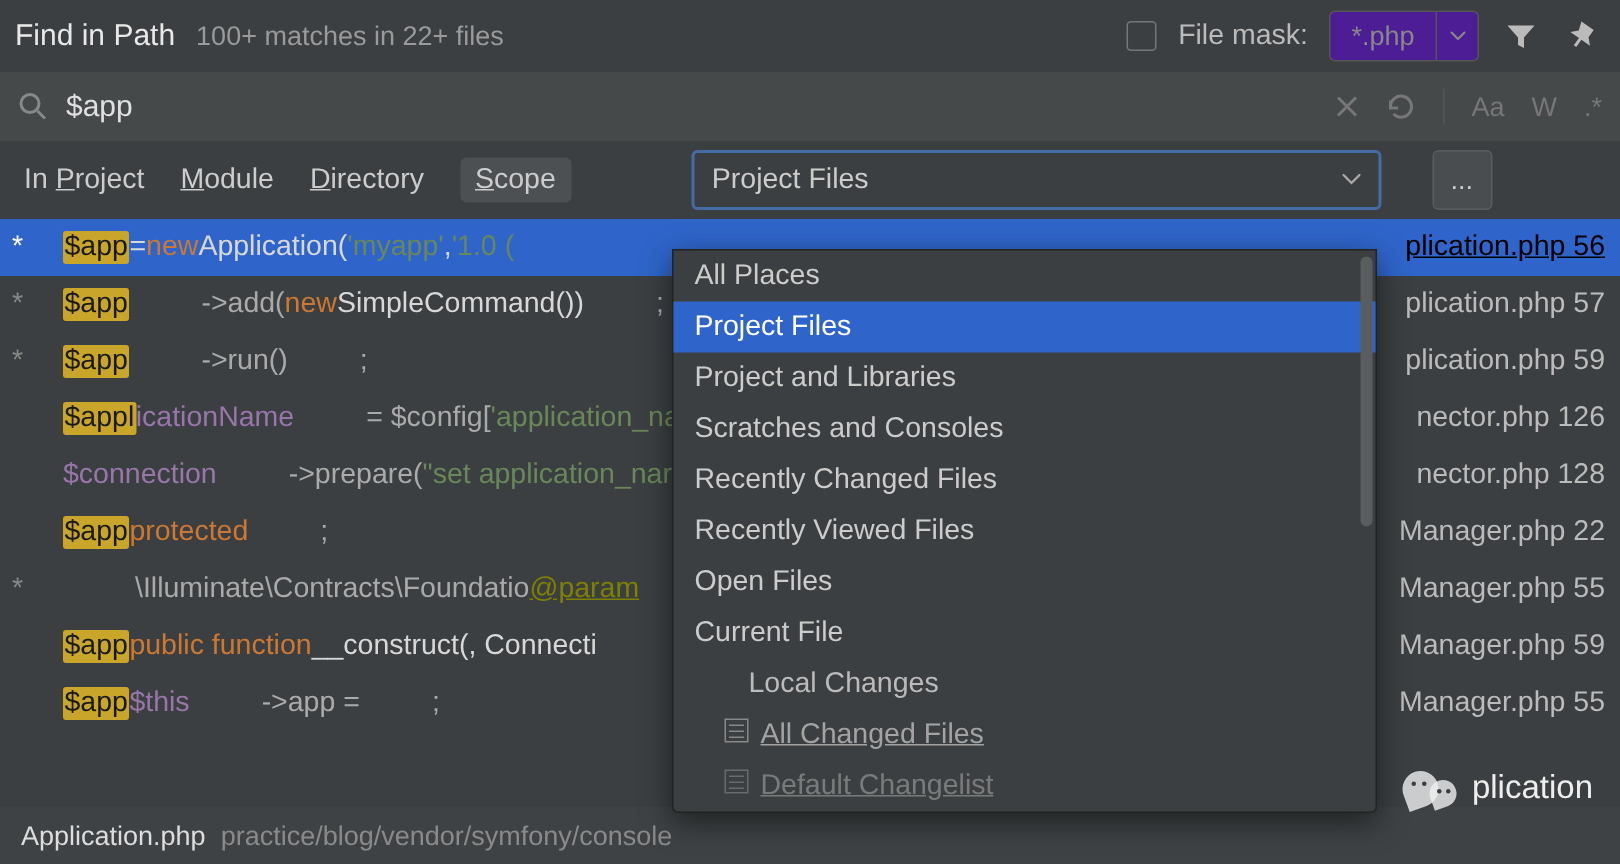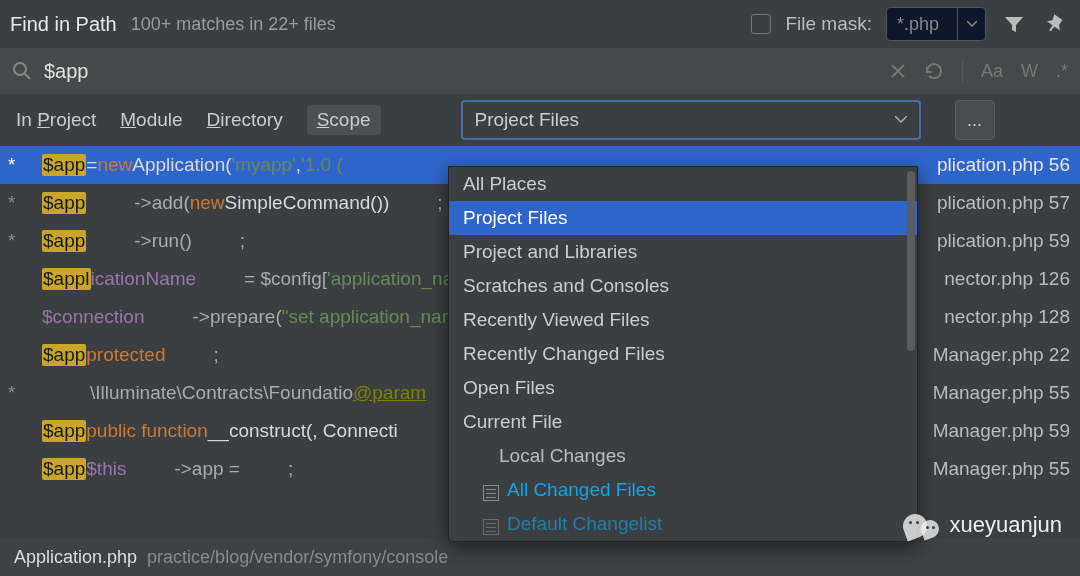--- a/index.html
+++ b/index.html
@@ -21,7 +21,7 @@
   }
   *{box-sizing:border-box;font-family:"Segoe UI","Helvetica Neue",Arial,sans-serif;}
   body{margin:0;background:var(--bg);color:var(--text);width:1080px;height:576px;overflow:hidden;position:relative;}
-  .titlebar{display:flex;align-items:center;height:48px;padding:0 10px;gap:14px;background:var(--bg);}
+  .titlebar{display:flex;align-items:center;height:48px;padding:0 10px;gap:14px;background:var(--bg);text-align:center;}
   .title{color:#e8e8e8;font-size:20px;font-weight:500;}
   .subtitle{color:#9a9a9a;font-size:18px;}
   .spacer{flex:1;}

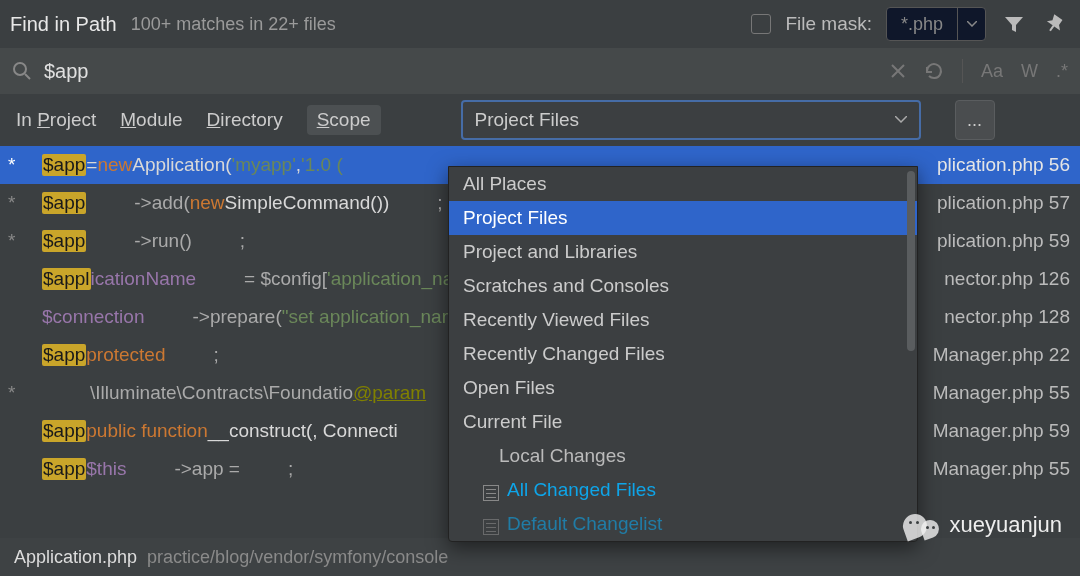--- a/index.html
+++ b/index.html
@@ -27,7 +27,7 @@
   .spacer{flex:1;}
   .chk{width:20px;height:20px;border:1px solid #777;border-radius:3px;display:inline-block;}
   .fm-label{font-size:19px;color:var(--text);}
-  .fm-box{display:flex;align-items:center;height:34px;border:1px solid #555;border-radius:4px;background:#0f172a;}
+  .fm-box{display:flex;align-items:center;height:34px;border:1px solid #555;border-radius:4px;background:#4c1d95;}
   .fm-val{padding:0 10px;color:#888;font-size:18px;min-width:70px;}
   .fm-arrow{width:28px;height:32px;border-left:1px solid #555;display:flex;align-items:center;justify-content:center;}
   .ico{display:inline-flex;align-items:center;justify-content:center;color:#aaa;}

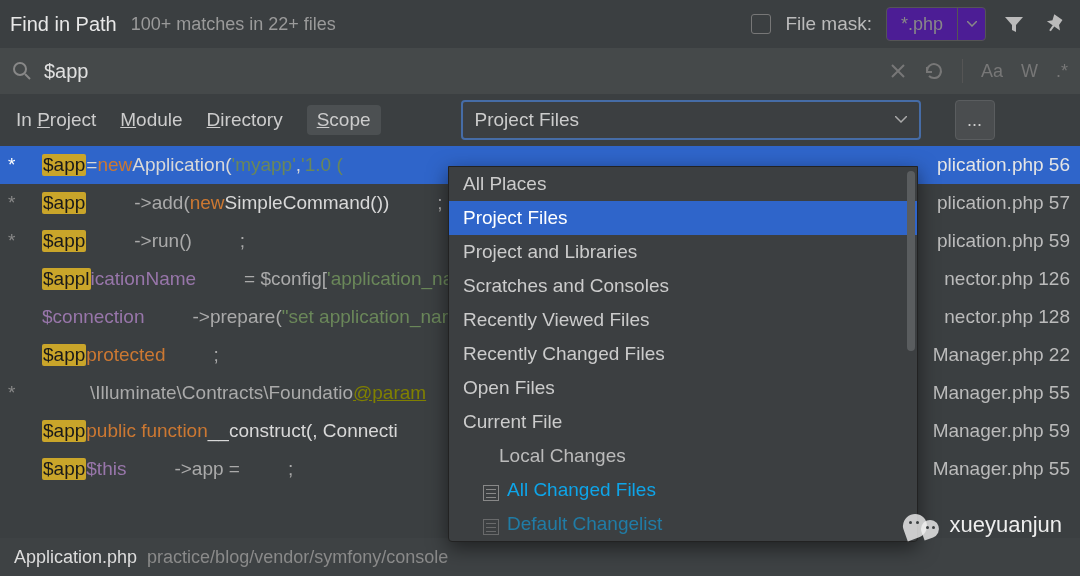--- a/index.html
+++ b/index.html
@@ -54,7 +54,7 @@
   .tag{color:var(--tag-olive);text-decoration:underline;}
   .wht{color:var(--white);}
   .gry{color:#aaa;padding-left:48px;}
-  .row.sel .filecol-inner{color:#e5e5e5;}
+  .row.sel .filecol-inner{color:#000000;text-decoration:underline;}
   .filecol-inner{position:absolute;right:10px;}
   
   .dropdown{position:absolute;left:448px;top:166px;width:470px;background:#3c3f41;border:1px solid #222;border-radius:0 0 4px 4px;box-shadow:0 6px 20px rgba(0,0,0,.5);z-index:10;font-size:19px;}

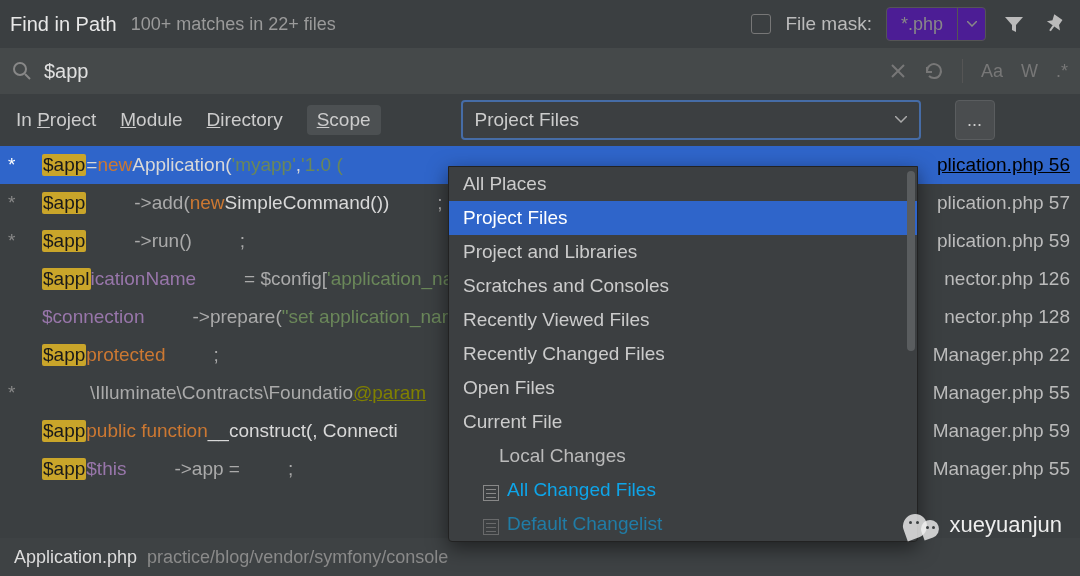--- a/index.html
+++ b/index.html
@@ -228,8 +228,8 @@
       <div class="dd-item sel">Project Files</div>
       <div class="dd-item">Project and Libraries</div>
       <div class="dd-item">Scratches and Consoles</div>
+      <div class="dd-item">Recently Changed Files</div>
       <div class="dd-item">Recently Viewed Files</div>
-      <div class="dd-item">Recently Changed Files</div>
       <div class="dd-item">Open Files</div>
       <div class="dd-item">Current File</div>
     </div>

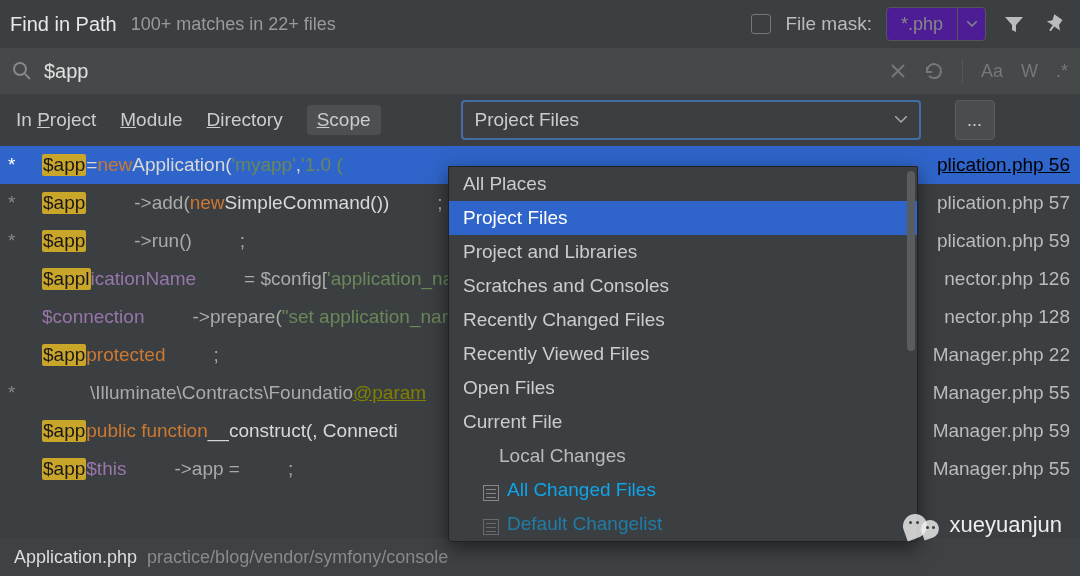--- a/index.html
+++ b/index.html
@@ -61,7 +61,7 @@
   .dd-item{padding:6px 14px;color:#ccc;cursor:pointer;}
   .dd-item.sel{background:var(--sel-blue);color:#fff;}
   .dd-group{padding:6px 10px;color:#bbb;margin-left:40px;}
-  .dd-sub{padding:6px 14px 6px 34px;color:#0ea5e9;display:flex;align-items:flex-end;gap:8px;}
+  .dd-sub{padding:6px 14px 6px 34px;color:#a3a3a3;display:flex;align-items:flex-start;gap:8px;text-decoration:underline;}
   .dd-scroll{position:absolute;right:2px;top:4px;width:8px;height:180px;background:#5a5d5f;border-radius:4px;}
   .list-ico{display:inline-block;width:16px;height:16px;border:1px solid #888;position:relative;}
   .list-ico::before{content:'';position:absolute;left:2px;top:3px;right:2px;height:1px;background:#888;box-shadow:0 4px 0 #888,0 8px 0 #888;}

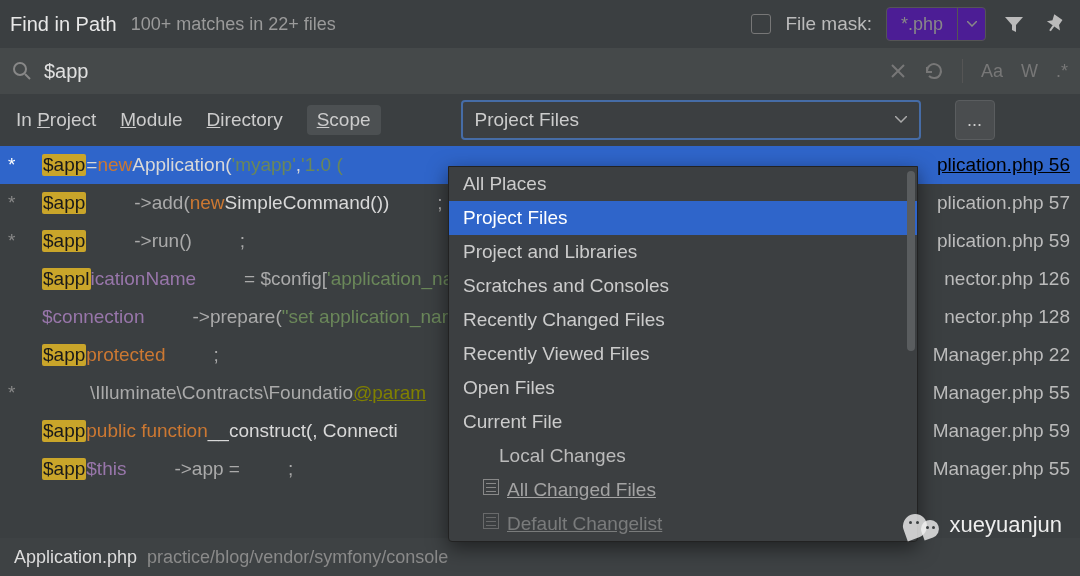--- a/index.html
+++ b/index.html
@@ -259,7 +259,7 @@
     <span class="d" style="left:23px;top:16px;"></span>
       <span class="d" style="left:29px;top:16px;"></span>
   </span>
-  <span>xueyuanjun</span>
+  <span>plication</span>
 </div>
 
 </body></html>

